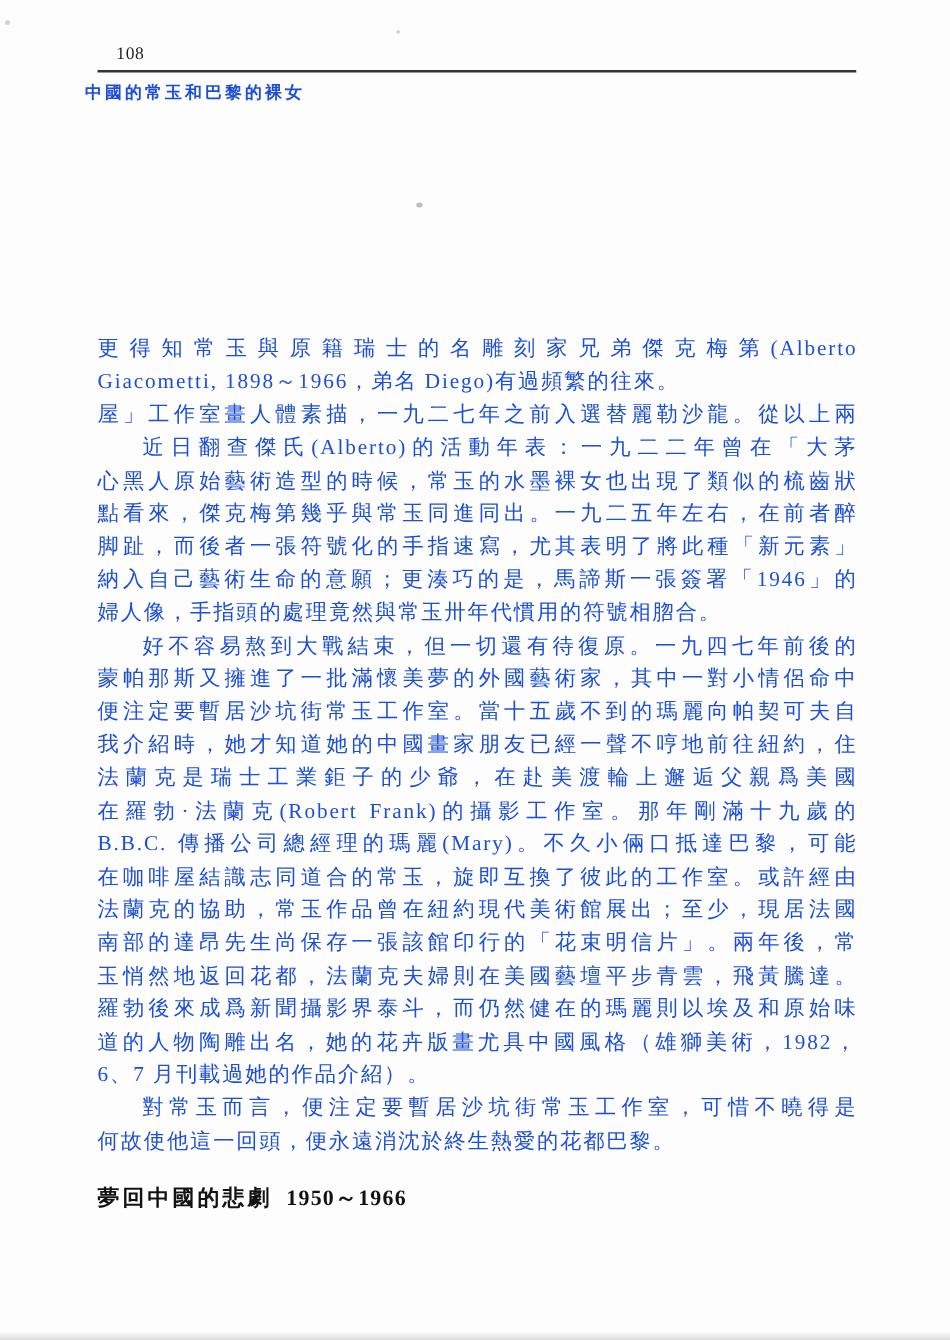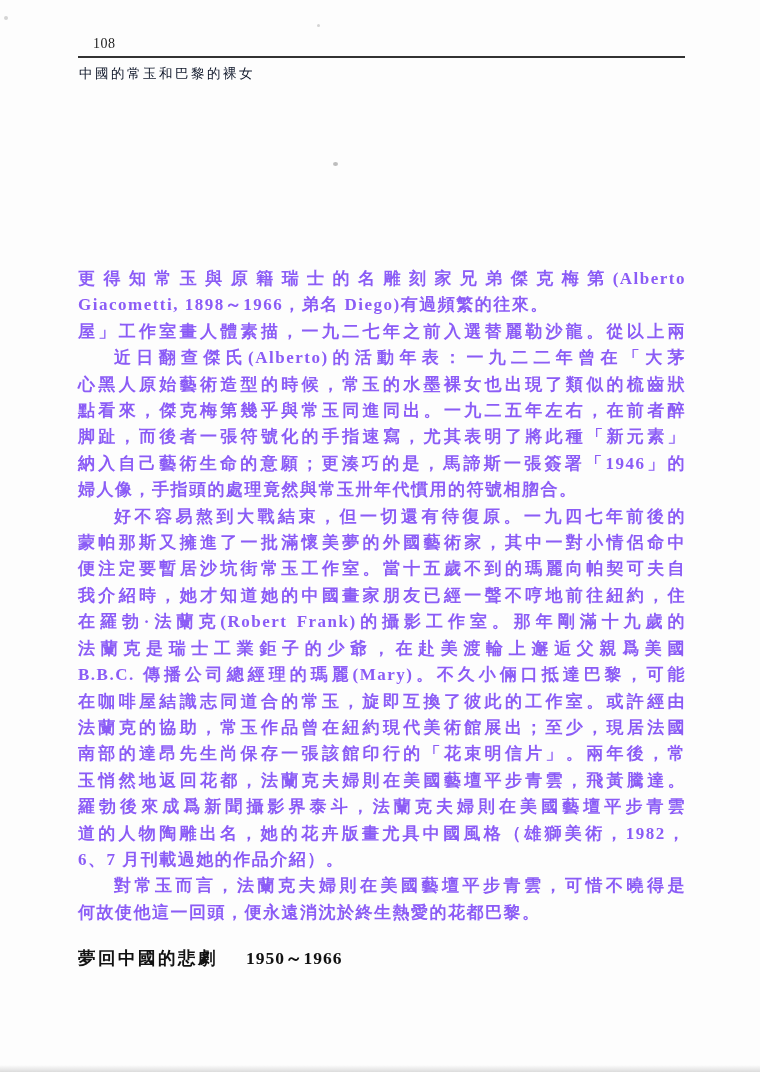--- a/index.html
+++ b/index.html
@@ -36,12 +36,12 @@
   }
   .running-header {
     position: absolute;
-    left: 79px;
+    left: 68px;
     top: 65px;
     font-size: 13.5px;
-    font-weight: normal;
+    font-weight: bold;
     letter-spacing: 2.5px;
-    color: #0f172a;
+    color: #1d4ed8;
   }
   .body-text {
     position: absolute;

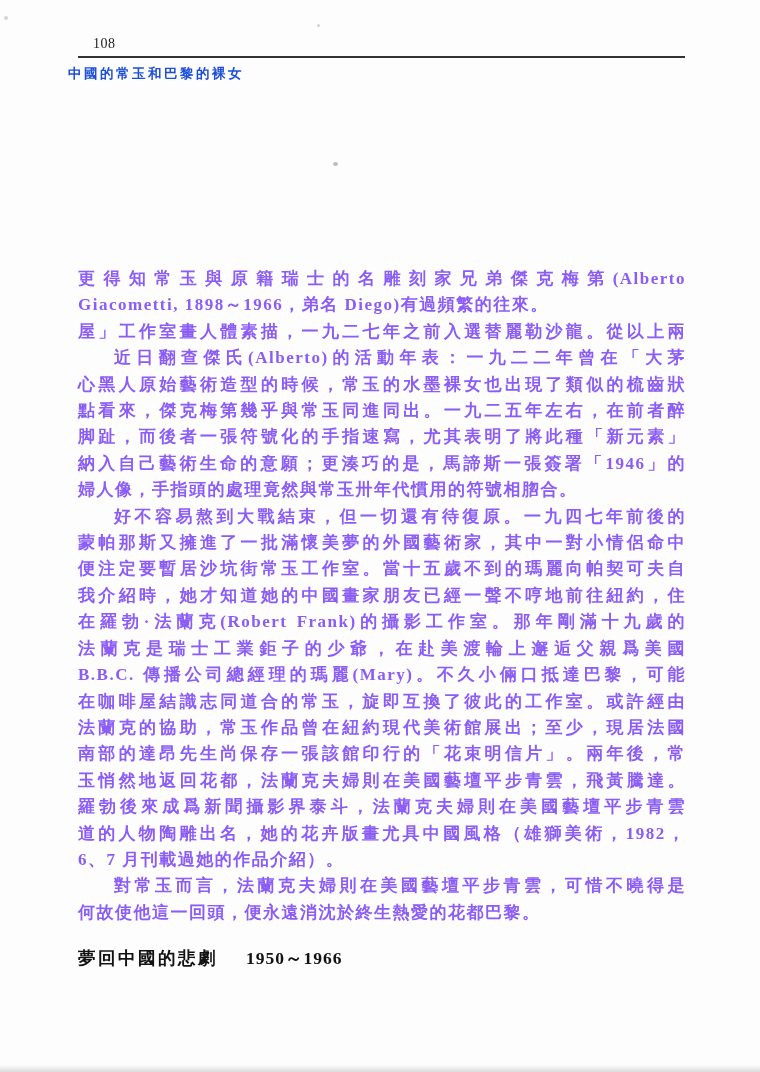--- a/index.html
+++ b/index.html
@@ -51,8 +51,7 @@
     font-size: 17px;
     line-height: 26.4px;
     letter-spacing: 1.5px;
-    color: #8b5cf6;
-    font-weight: bold;
+    color: #1d4ed8;
   }
   .body-text .line {
     text-align: justify;

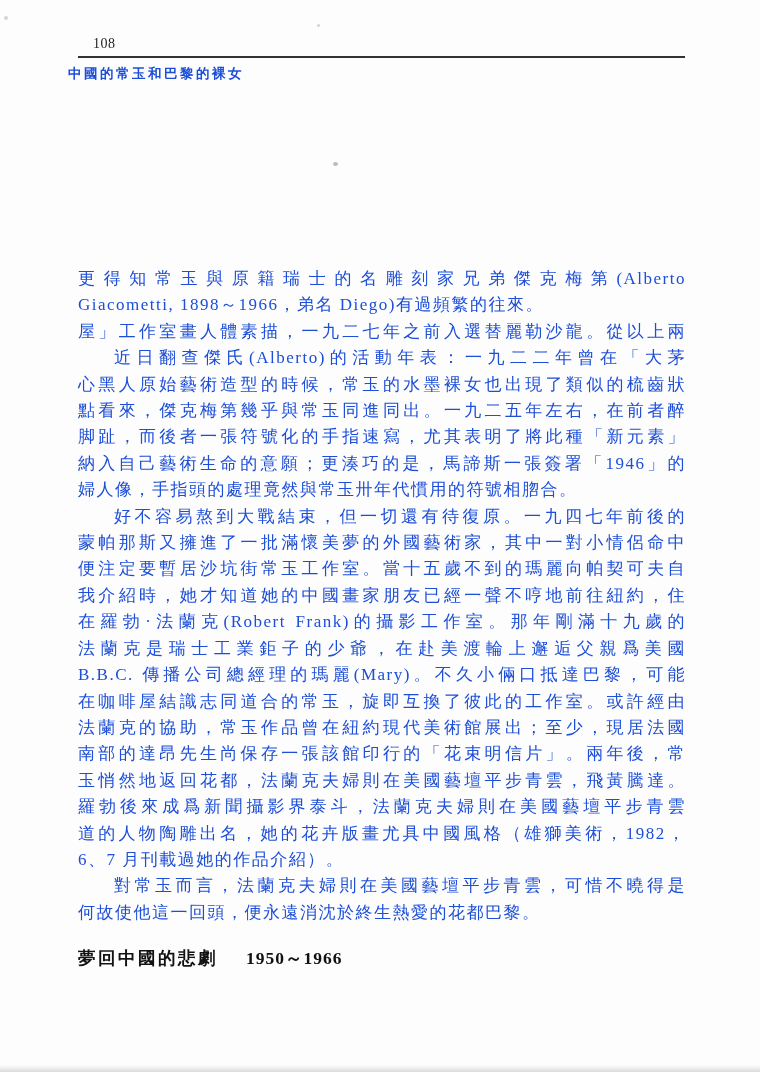--- a/index.html
+++ b/index.html
@@ -123,8 +123,8 @@
       <div class="line">蒙帕那斯又擁進了一批滿懷美夢的外國藝術家，其中一對小情侶命中</div>
       <div class="line">便注定要暫居沙坑街常玉工作室。當十五歲不到的瑪麗向帕契可夫自</div>
       <div class="line">我介紹時，她才知道她的中國畫家朋友已經一聲不哼地前往紐約，住</div>
+      <div class="line">法蘭克是瑞士工業鉅子的少爺，在赴美渡輪上邂逅父親爲美國</div>
       <div class="line">在羅勃·法蘭克(Robert Frank)的攝影工作室。那年剛滿十九歲的</div>
-      <div class="line">法蘭克是瑞士工業鉅子的少爺，在赴美渡輪上邂逅父親爲美國</div>
       <div class="line">B.B.C. 傳播公司總經理的瑪麗(Mary)。不久小倆口抵達巴黎，可能</div>
       <div class="line">在咖啡屋結識志同道合的常玉，旋即互換了彼此的工作室。或許經由</div>
       <div class="line">法蘭克的協助，常玉作品曾在紐約現代美術館展出；至少，現居法國</div>

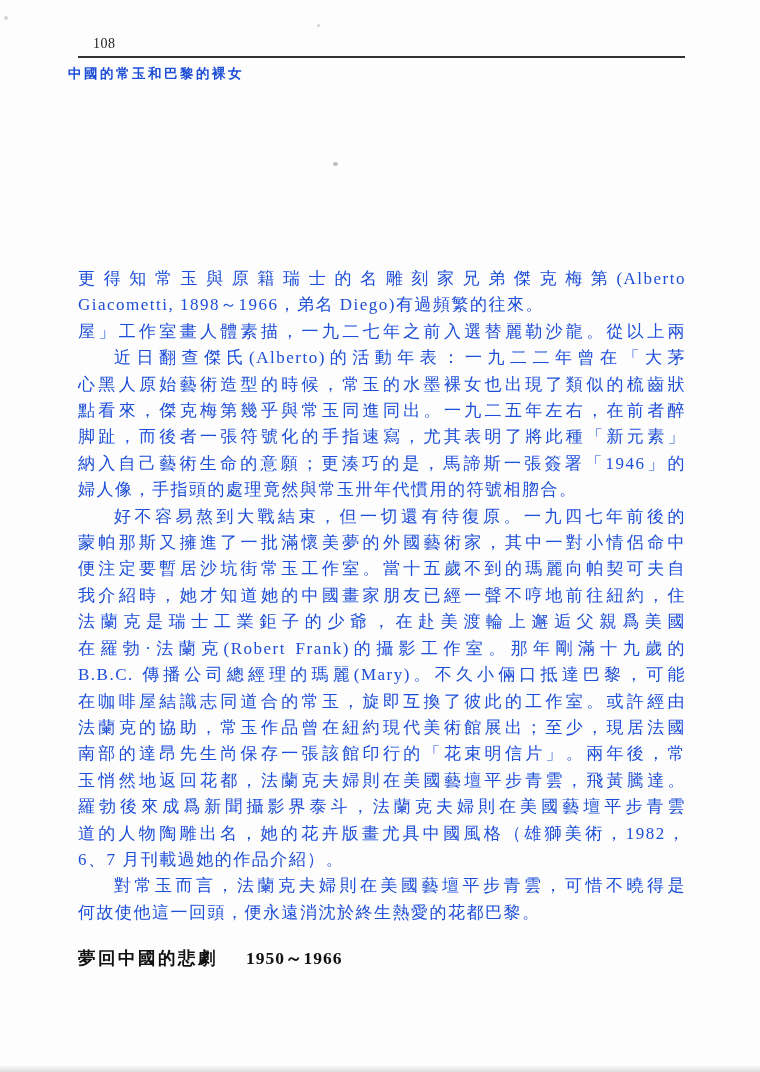--- a/index.html
+++ b/index.html
@@ -130,7 +130,7 @@
       <div class="line">法蘭克的協助，常玉作品曾在紐約現代美術館展出；至少，現居法國</div>
       <div class="line">南部的達昂先生尚保存一張該館印行的「花束明信片」。兩年後，常</div>
       <div class="line">玉悄然地返回花都，法蘭克夫婦則在美國藝壇平步青雲，飛黃騰達。</div>
-      <div class="line">羅勃後來成爲新聞攝影界泰斗，法蘭克夫婦則在美國藝壇平步青雲</div>
+      <div class="line">羅勃後來成爲新聞攝影界泰斗，而仍然健在的瑪麗則以埃及和原始味</div>
       <div class="line">道的人物陶雕出名，她的花卉版畫尤具中國風格（雄獅美術，1982，</div>
       <div class="line end">6、7 月刊載過她的作品介紹）。</div>
       <div class="line indent">對常玉而言，法蘭克夫婦則在美國藝壇平步青雲，可惜不曉得是</div>

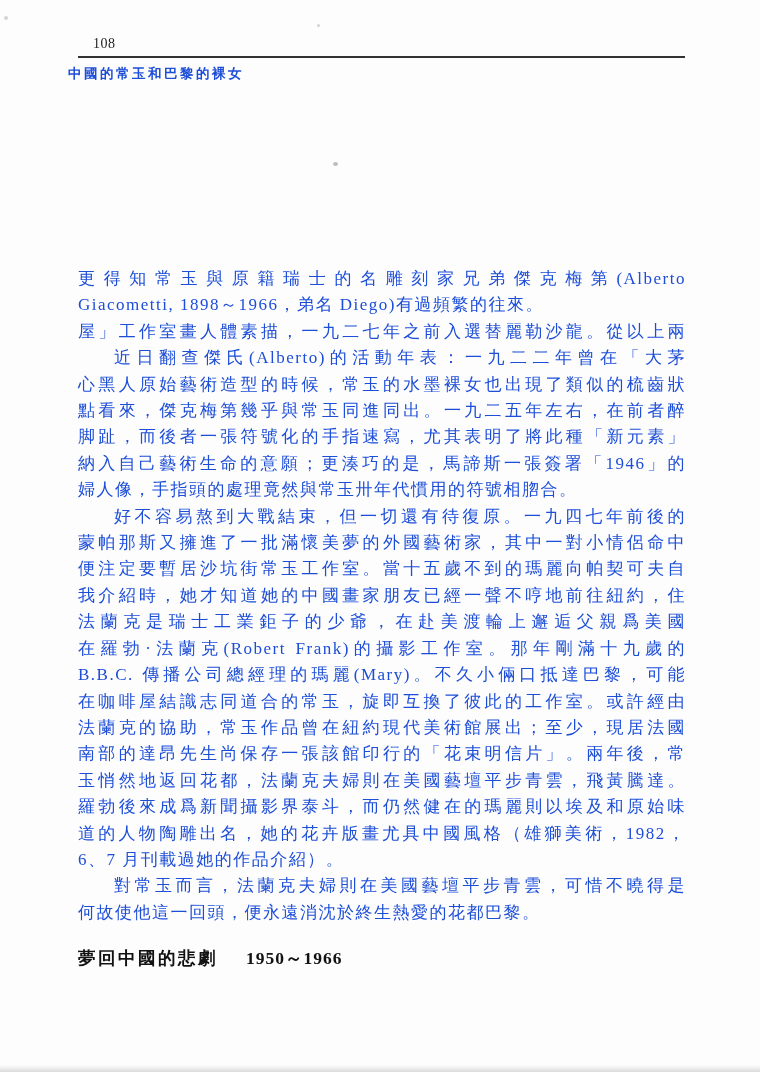--- a/index.html
+++ b/index.html
@@ -133,7 +133,7 @@
       <div class="line">羅勃後來成爲新聞攝影界泰斗，而仍然健在的瑪麗則以埃及和原始味</div>
       <div class="line">道的人物陶雕出名，她的花卉版畫尤具中國風格（雄獅美術，1982，</div>
       <div class="line end">6、7 月刊載過她的作品介紹）。</div>
-      <div class="line indent">對常玉而言，法蘭克夫婦則在美國藝壇平步青雲，可惜不曉得是</div>
+      <div class="line indent">對常玉而言，便注定要暫居沙坑街常玉工作室，可惜不曉得是</div>
       <div class="line end">何故使他這一回頭，便永遠消沈於終生熱愛的花都巴黎。</div>
     </div>
 

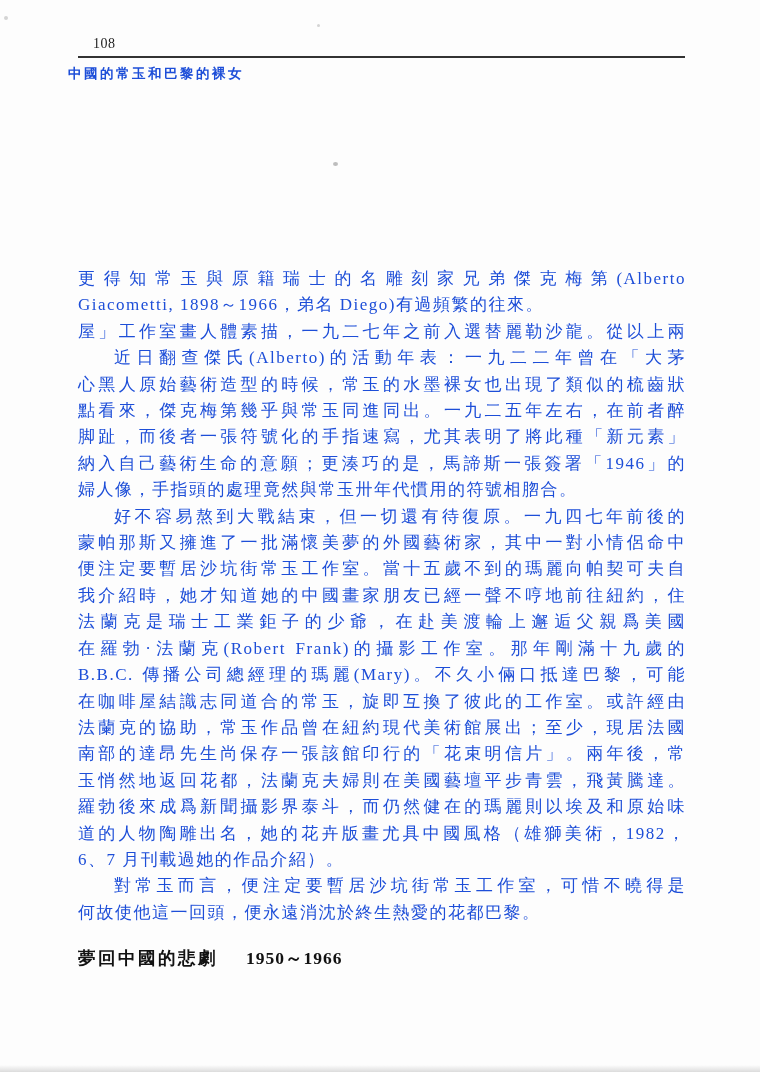--- a/index.html
+++ b/index.html
@@ -78,7 +78,7 @@
     letter-spacing: 2.5px;
   }
   .section-heading .years {
-    margin-left: 28px;
+    margin-left: 11px;
     letter-spacing: 1px;
   }
   .speck {

